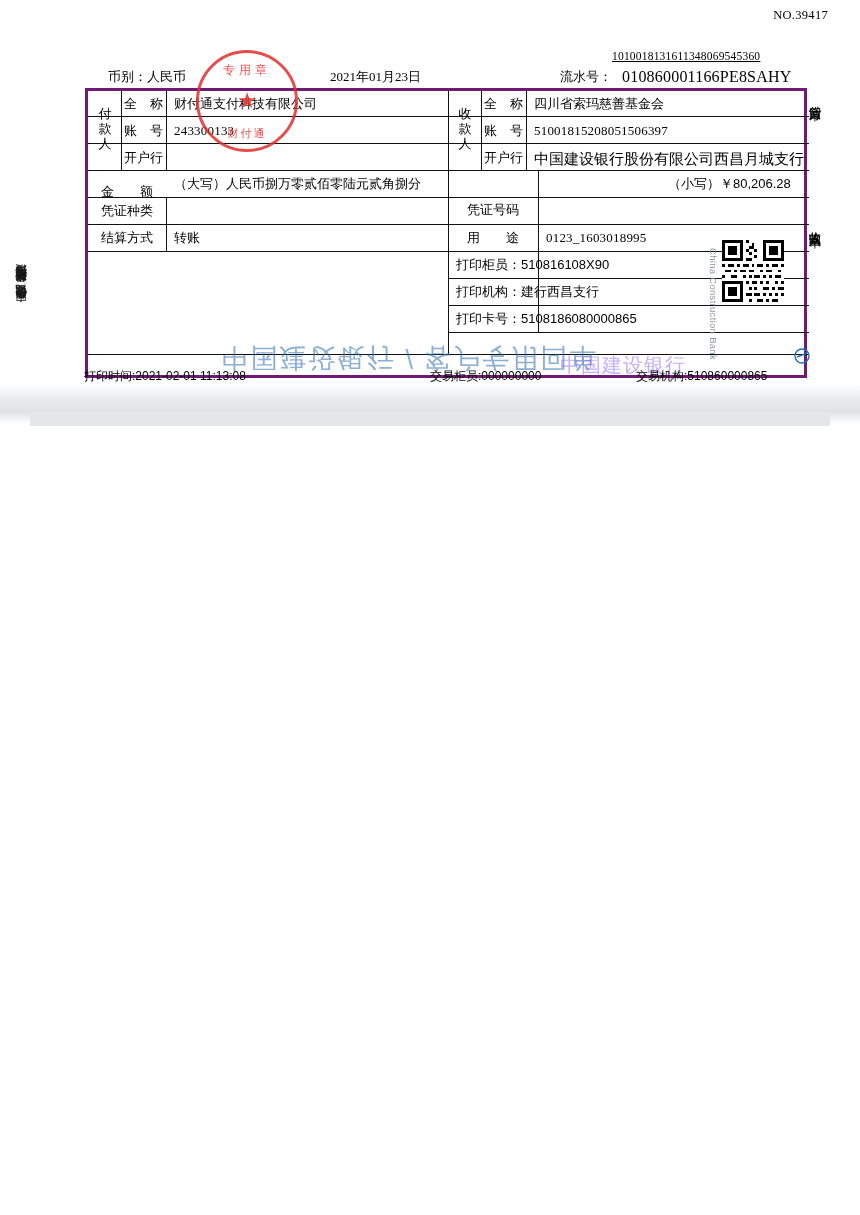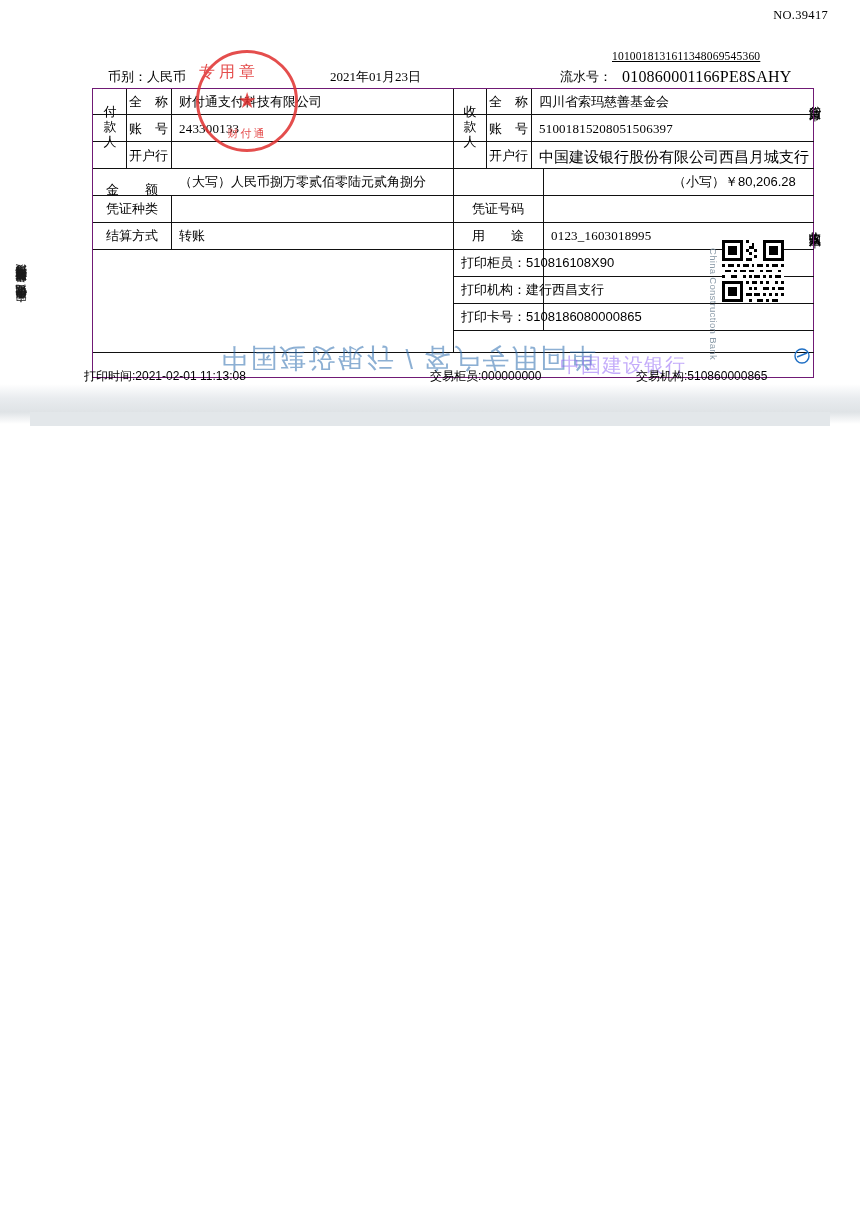--- a/index.html
+++ b/index.html
@@ -175,8 +175,8 @@
     position: absolute;
     left: 0; right: 0;
     top: 9px;
-    text-align: left;
-    font-size: 16px;
+    text-align: center;
+    font-size: 12px;
     letter-spacing: 4px;
   }
   .seal .t2 {

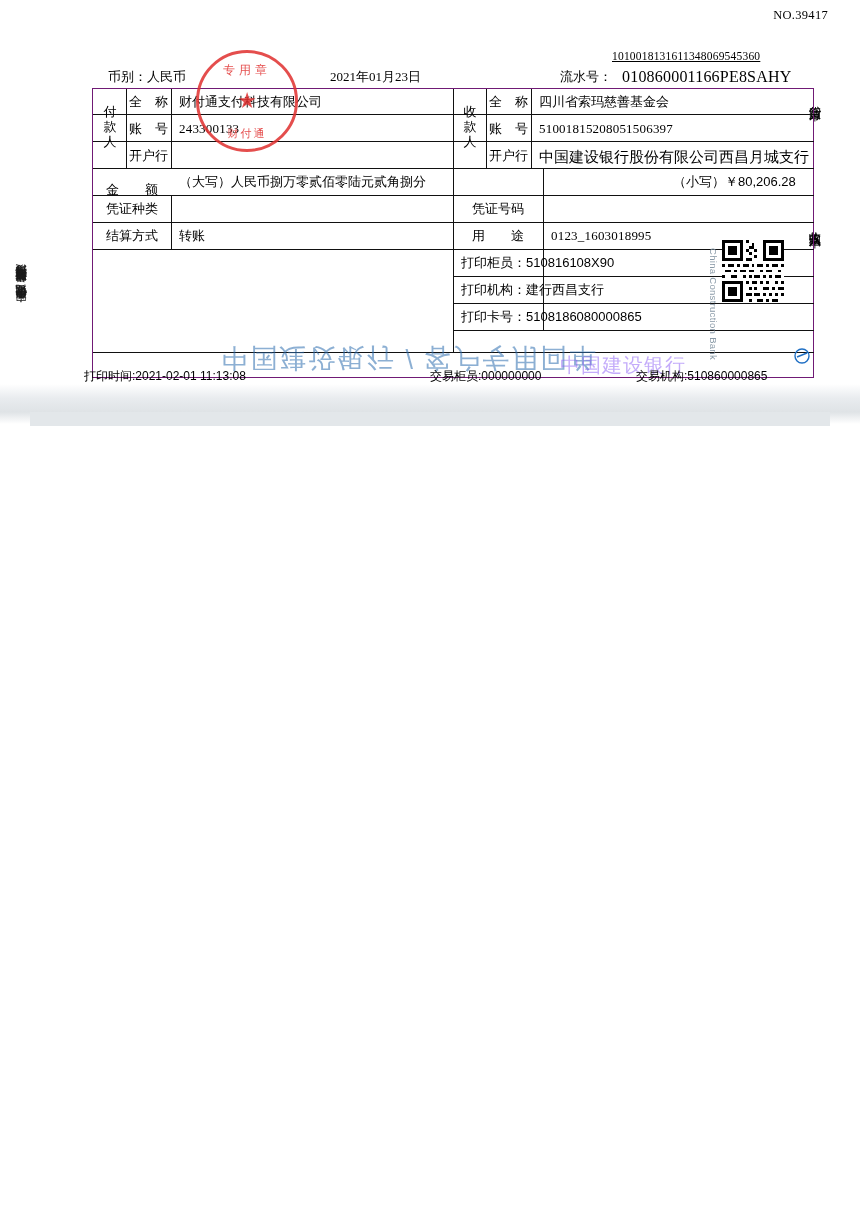--- a/index.html
+++ b/index.html
@@ -92,11 +92,11 @@
   
   .tbl {
     position: absolute;
-    left: 92px;
+    left: 85px;
     top: 88px;
     width: 722px;
     height: 290px;
-    border: 1px solid #701a75;
+    border: 3px solid #701a75;
     box-sizing: border-box;
   }
   .vline, .hline {

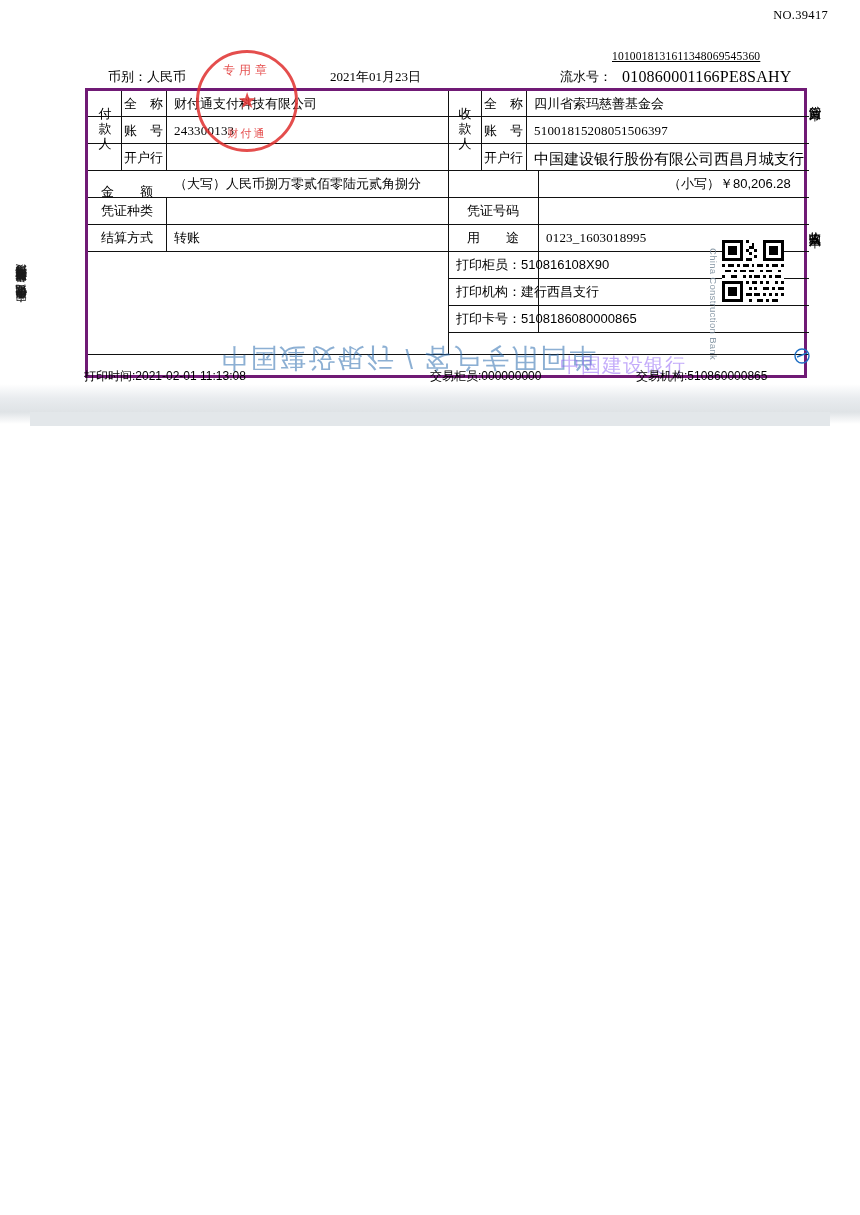--- a/index.html
+++ b/index.html
@@ -313,7 +313,7 @@
 
     <div class="cell center" style="left:0; top:112px; width:78px;">凭证种类</div>
     <div class="cell" style="left:86px; top:112px;"></div>
-    <div class="cell center" style="left:360px; top:112px; width:90px;">凭证号码</div>
+    <div class="cell center" style="left:360px; top:112px; width:90px;font-family:Liberation Mono, monospace;">凭证号码</div>
     <div class="cell" style="left:458px; top:112px;"></div>
 
     <div class="cell center" style="left:0; top:139px; width:78px;">结算方式</div>

